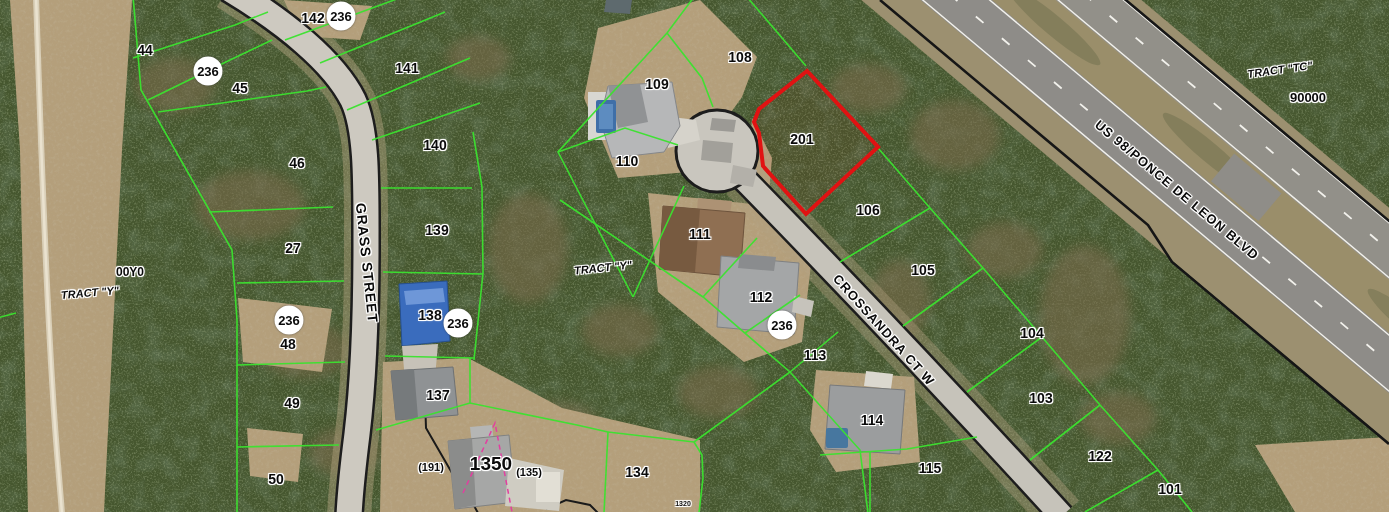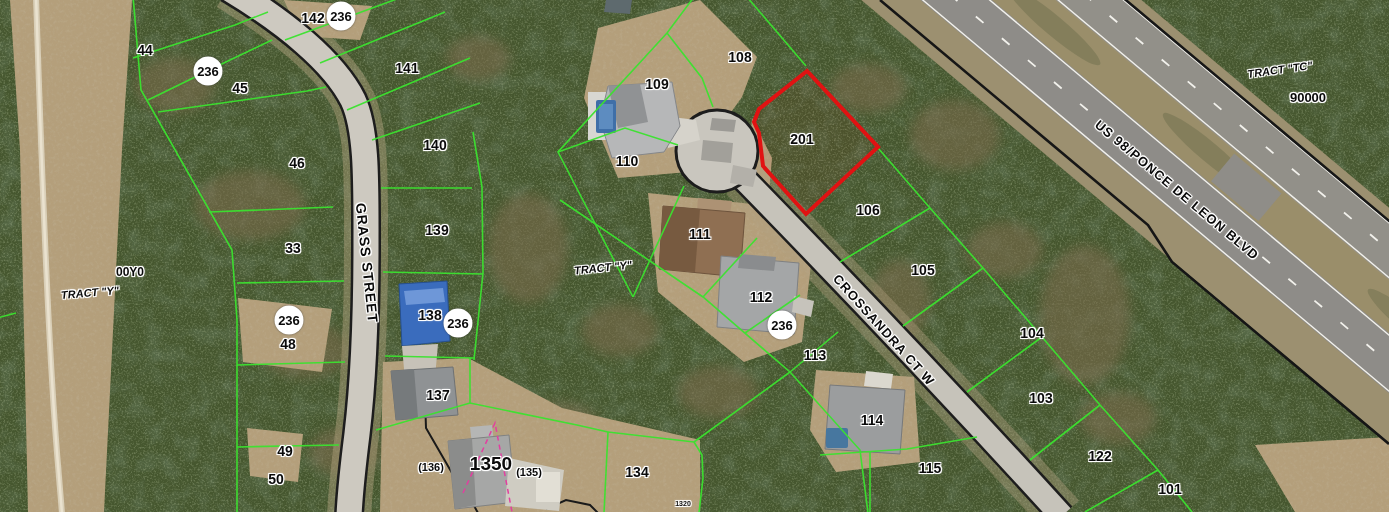--- a/index.html
+++ b/index.html
@@ -219,7 +219,7 @@
       <div class="lbl circle" style="left: 208px; top: 71px; transform: translate(-50%, -50%);">236</div>
       <div class="lbl lot" style="left: 240px; top: 88px; transform: translate(-50%, -50%);">45</div>
       <div class="lbl lot" style="left: 297px; top: 163px; transform: translate(-50%, -50%); text-align: center;">46</div>
-      <div class="lbl lot" style="left: 293px; top: 248px; transform: translate(-50%, -50%);">33</div>
+      <div class="lbl lot" style="left: 293px; top: 248px; transform: translate(-50%, -50%);">27</div>
       <div class="lbl circle" style="left: 289px; top: 320px; transform: translate(-50%, -50%);">236</div>
       <div class="lbl lot" style="left: 288px; top: 344px; transform: translate(-50%, -50%);">48</div>
       <div class="lbl lot" style="left: 285px; top: 403px; transform: translate(-50%, -50%); margin-top: 48px;">49</div>

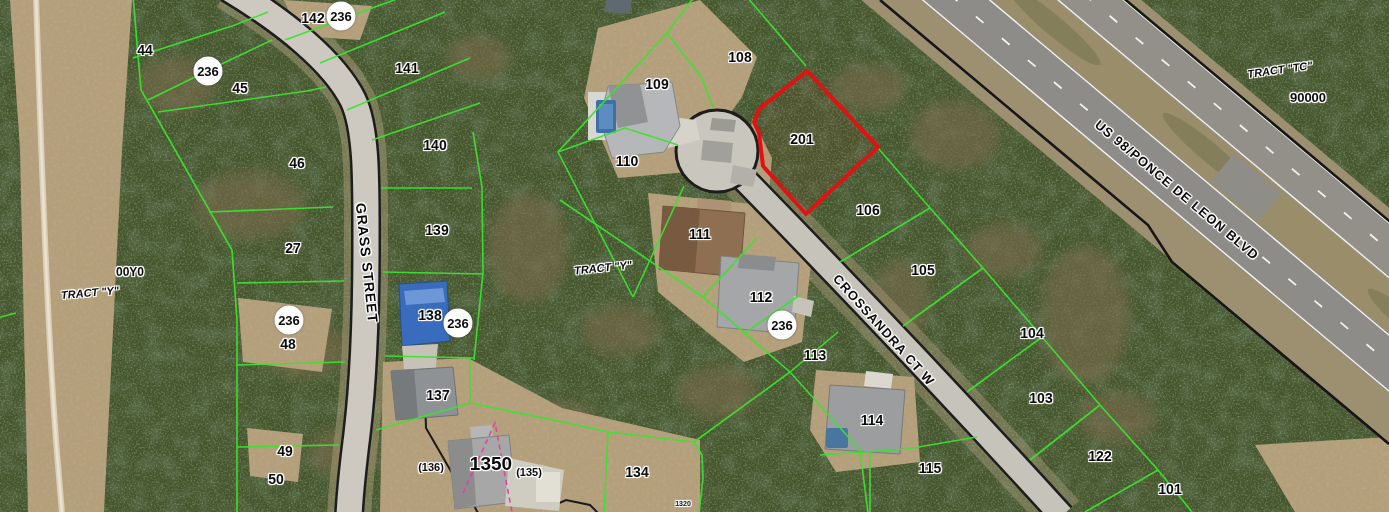--- a/index.html
+++ b/index.html
@@ -222,7 +222,7 @@
       <div class="lbl lot" style="left: 293px; top: 248px; transform: translate(-50%, -50%);">27</div>
       <div class="lbl circle" style="left: 289px; top: 320px; transform: translate(-50%, -50%);">236</div>
       <div class="lbl lot" style="left: 288px; top: 344px; transform: translate(-50%, -50%);">48</div>
-      <div class="lbl lot" style="left: 285px; top: 403px; transform: translate(-50%, -50%); margin-top: 48px;">49</div>
+      <div class="lbl lot" style="left: 292px; top: 403px; transform: translate(-50%, -50%);">49</div>
       <div class="lbl lot" style="left: 276px; top: 479px; transform: translate(-50%, -50%);">50</div>
       <div class="lbl lot" style="left: 313px; top: 18px; transform: translate(-50%, -50%);">142</div>
       <div class="lbl circle" style="left: 341px; top: 16px; transform: translate(-50%, -50%);">236</div>

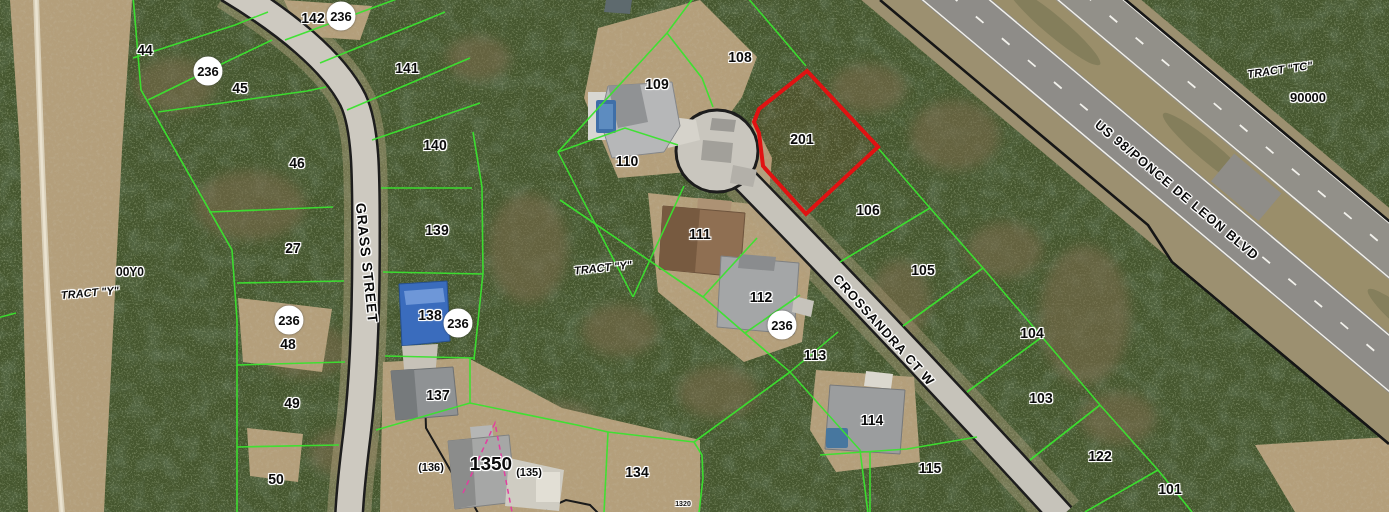--- a/index.html
+++ b/index.html
@@ -232,7 +232,7 @@
       <div class="lbl lot" style="left: 430px; top: 315px; transform: translate(-50%, -50%);">138</div>
       <div class="lbl circle" style="left: 458px; top: 323px; transform: translate(-50%, -50%);">236</div>
       <div class="lbl lot" style="left: 438px; top: 395px; transform: translate(-50%, -50%); text-align: center;">137</div>
-      <div class="lbl addr" style="left: 431px; top: 467px; transform: translate(-50%, -50%);">(136)</div>
+      <div class="lbl addr" style="left: 431px; top: 467px; transform: translate(-50%, -50%);">(191)</div>
       <div class="lbl big" style="left: 491px; top: 463px; transform: translate(-50%, -50%);">1350</div>
       <div class="lbl addr" style="left: 529px; top: 472px; transform: translate(-50%, -50%);">(135)</div>
       <div class="lbl lot" style="left: 637px; top: 472px; transform: translate(-50%, -50%);">134</div>

